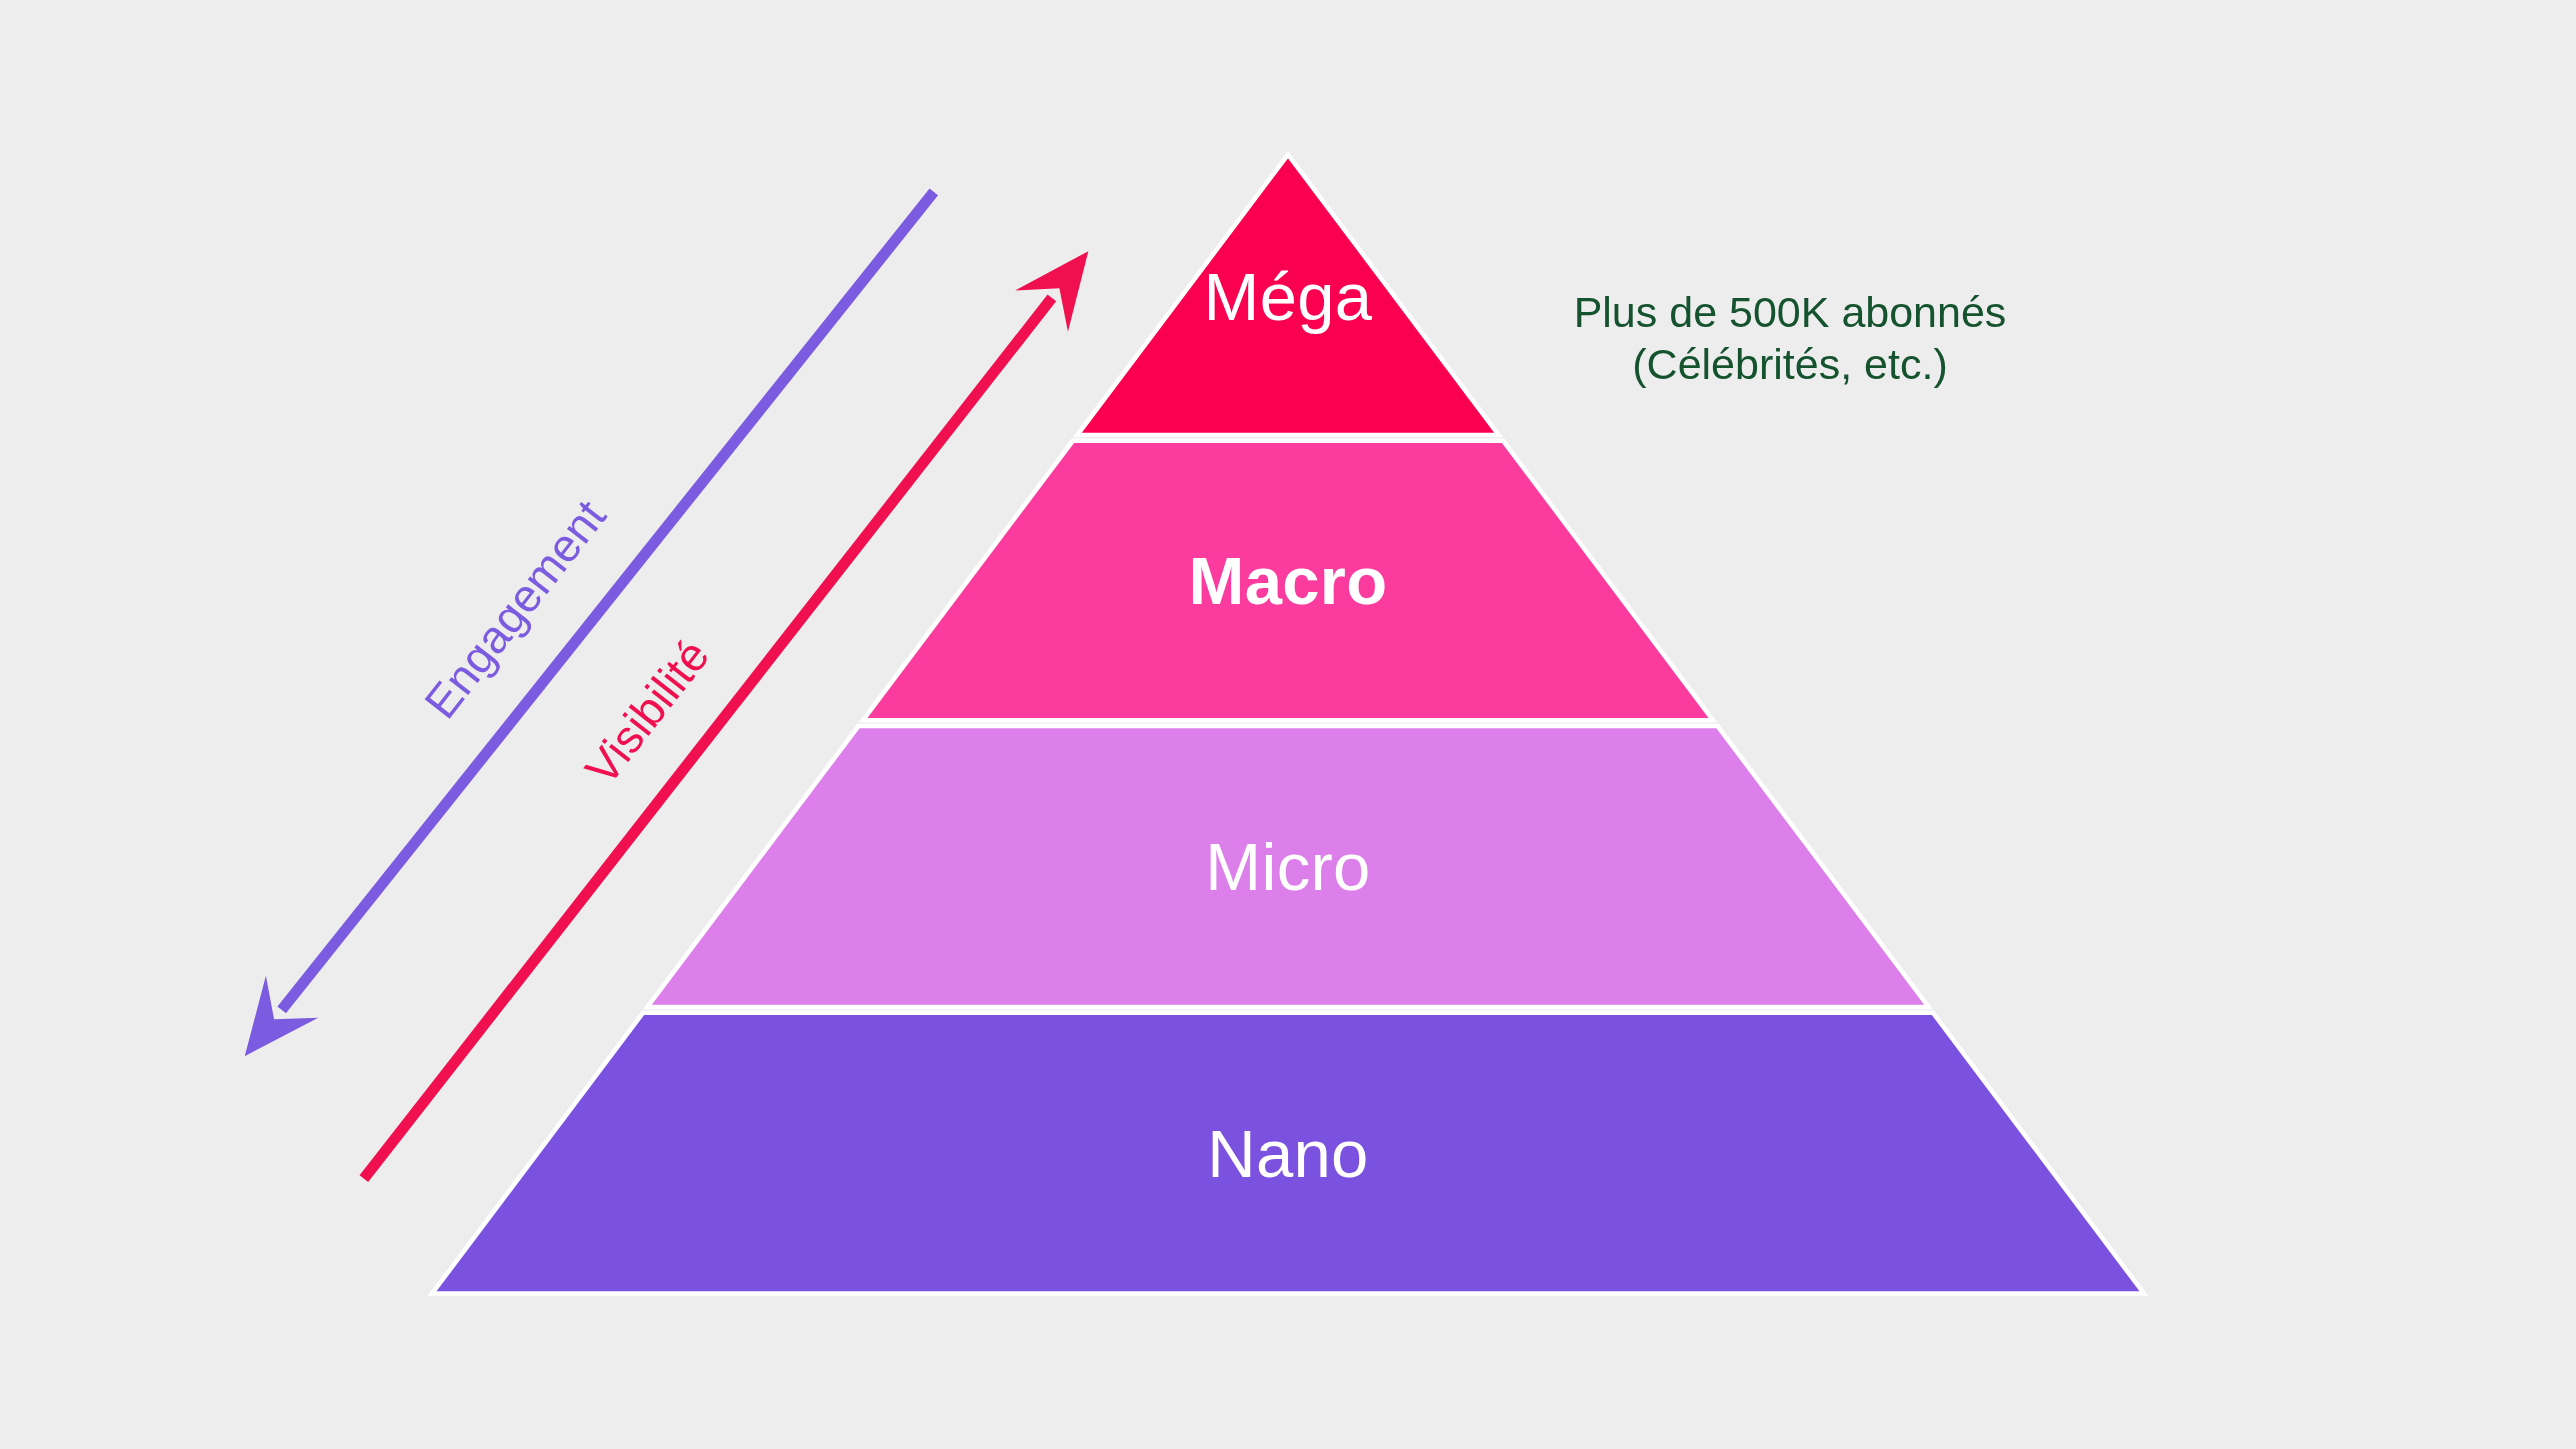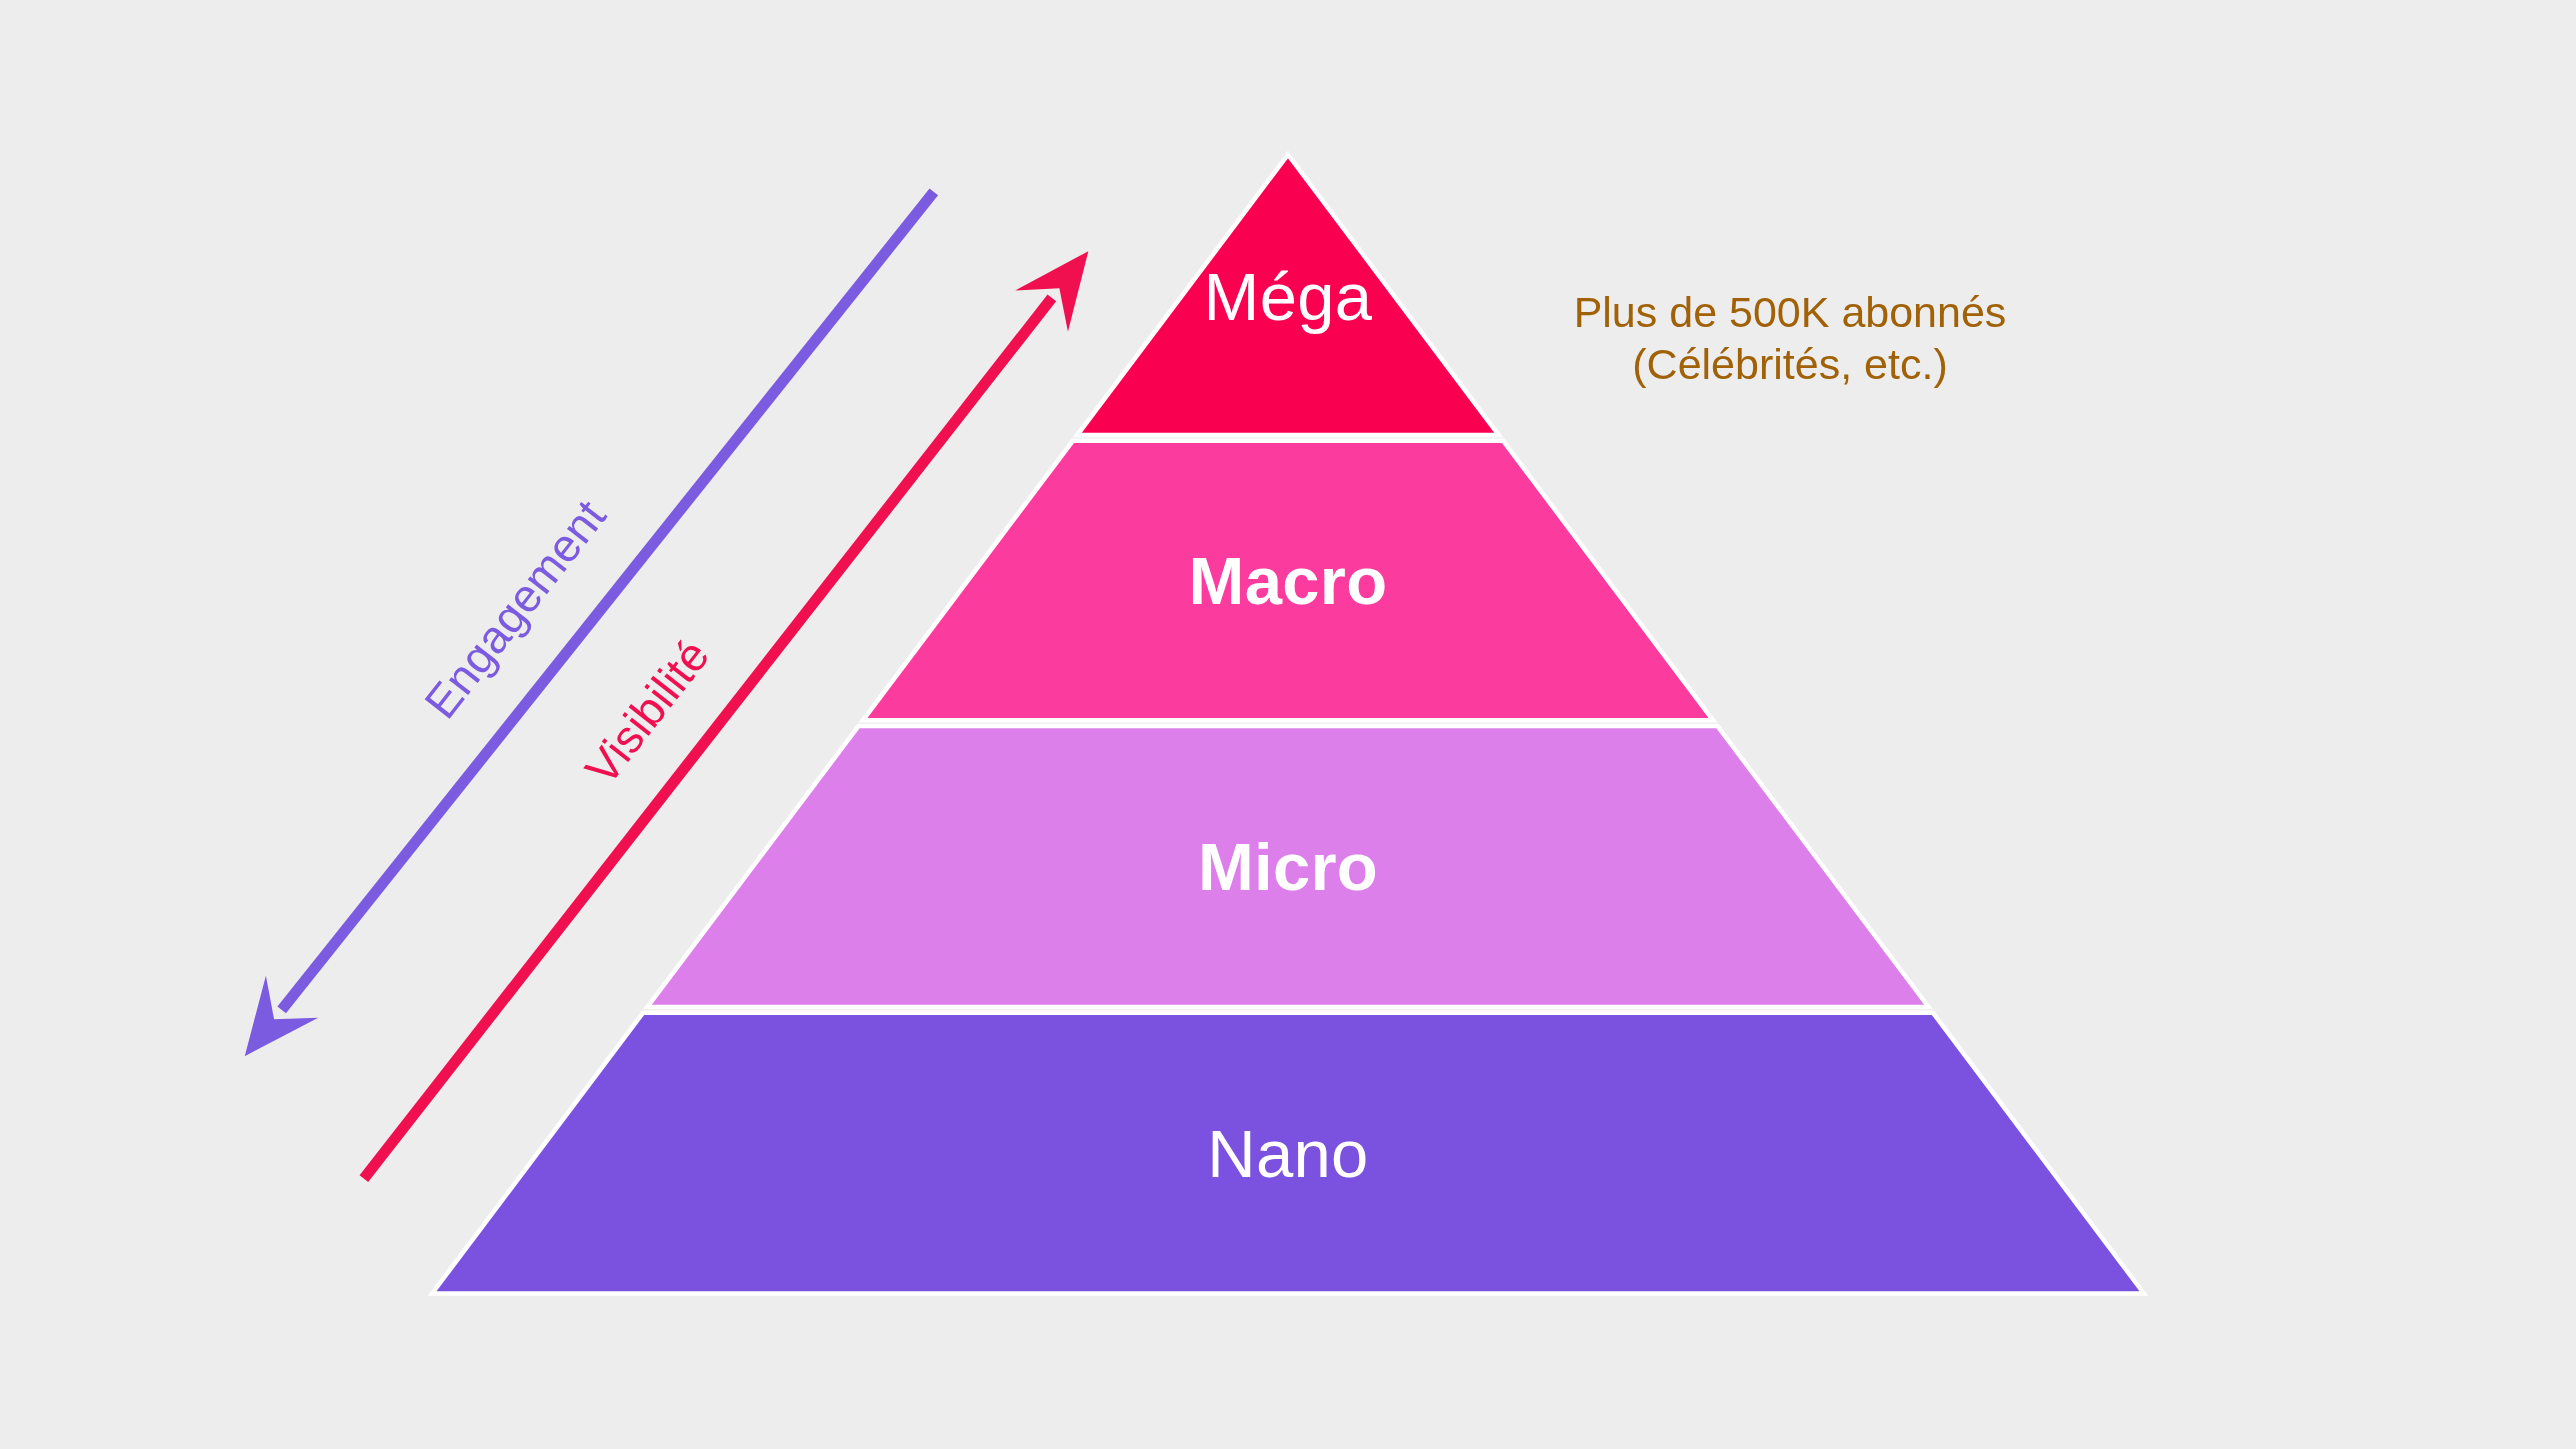--- a/index.html
+++ b/index.html
@@ -42,7 +42,7 @@
   
   .caption {
     position: absolute;
-    color: #a16207;
+    color: #14532d;
     font-size: 43px;
     font-weight: 400;
     line-height: 1.22;

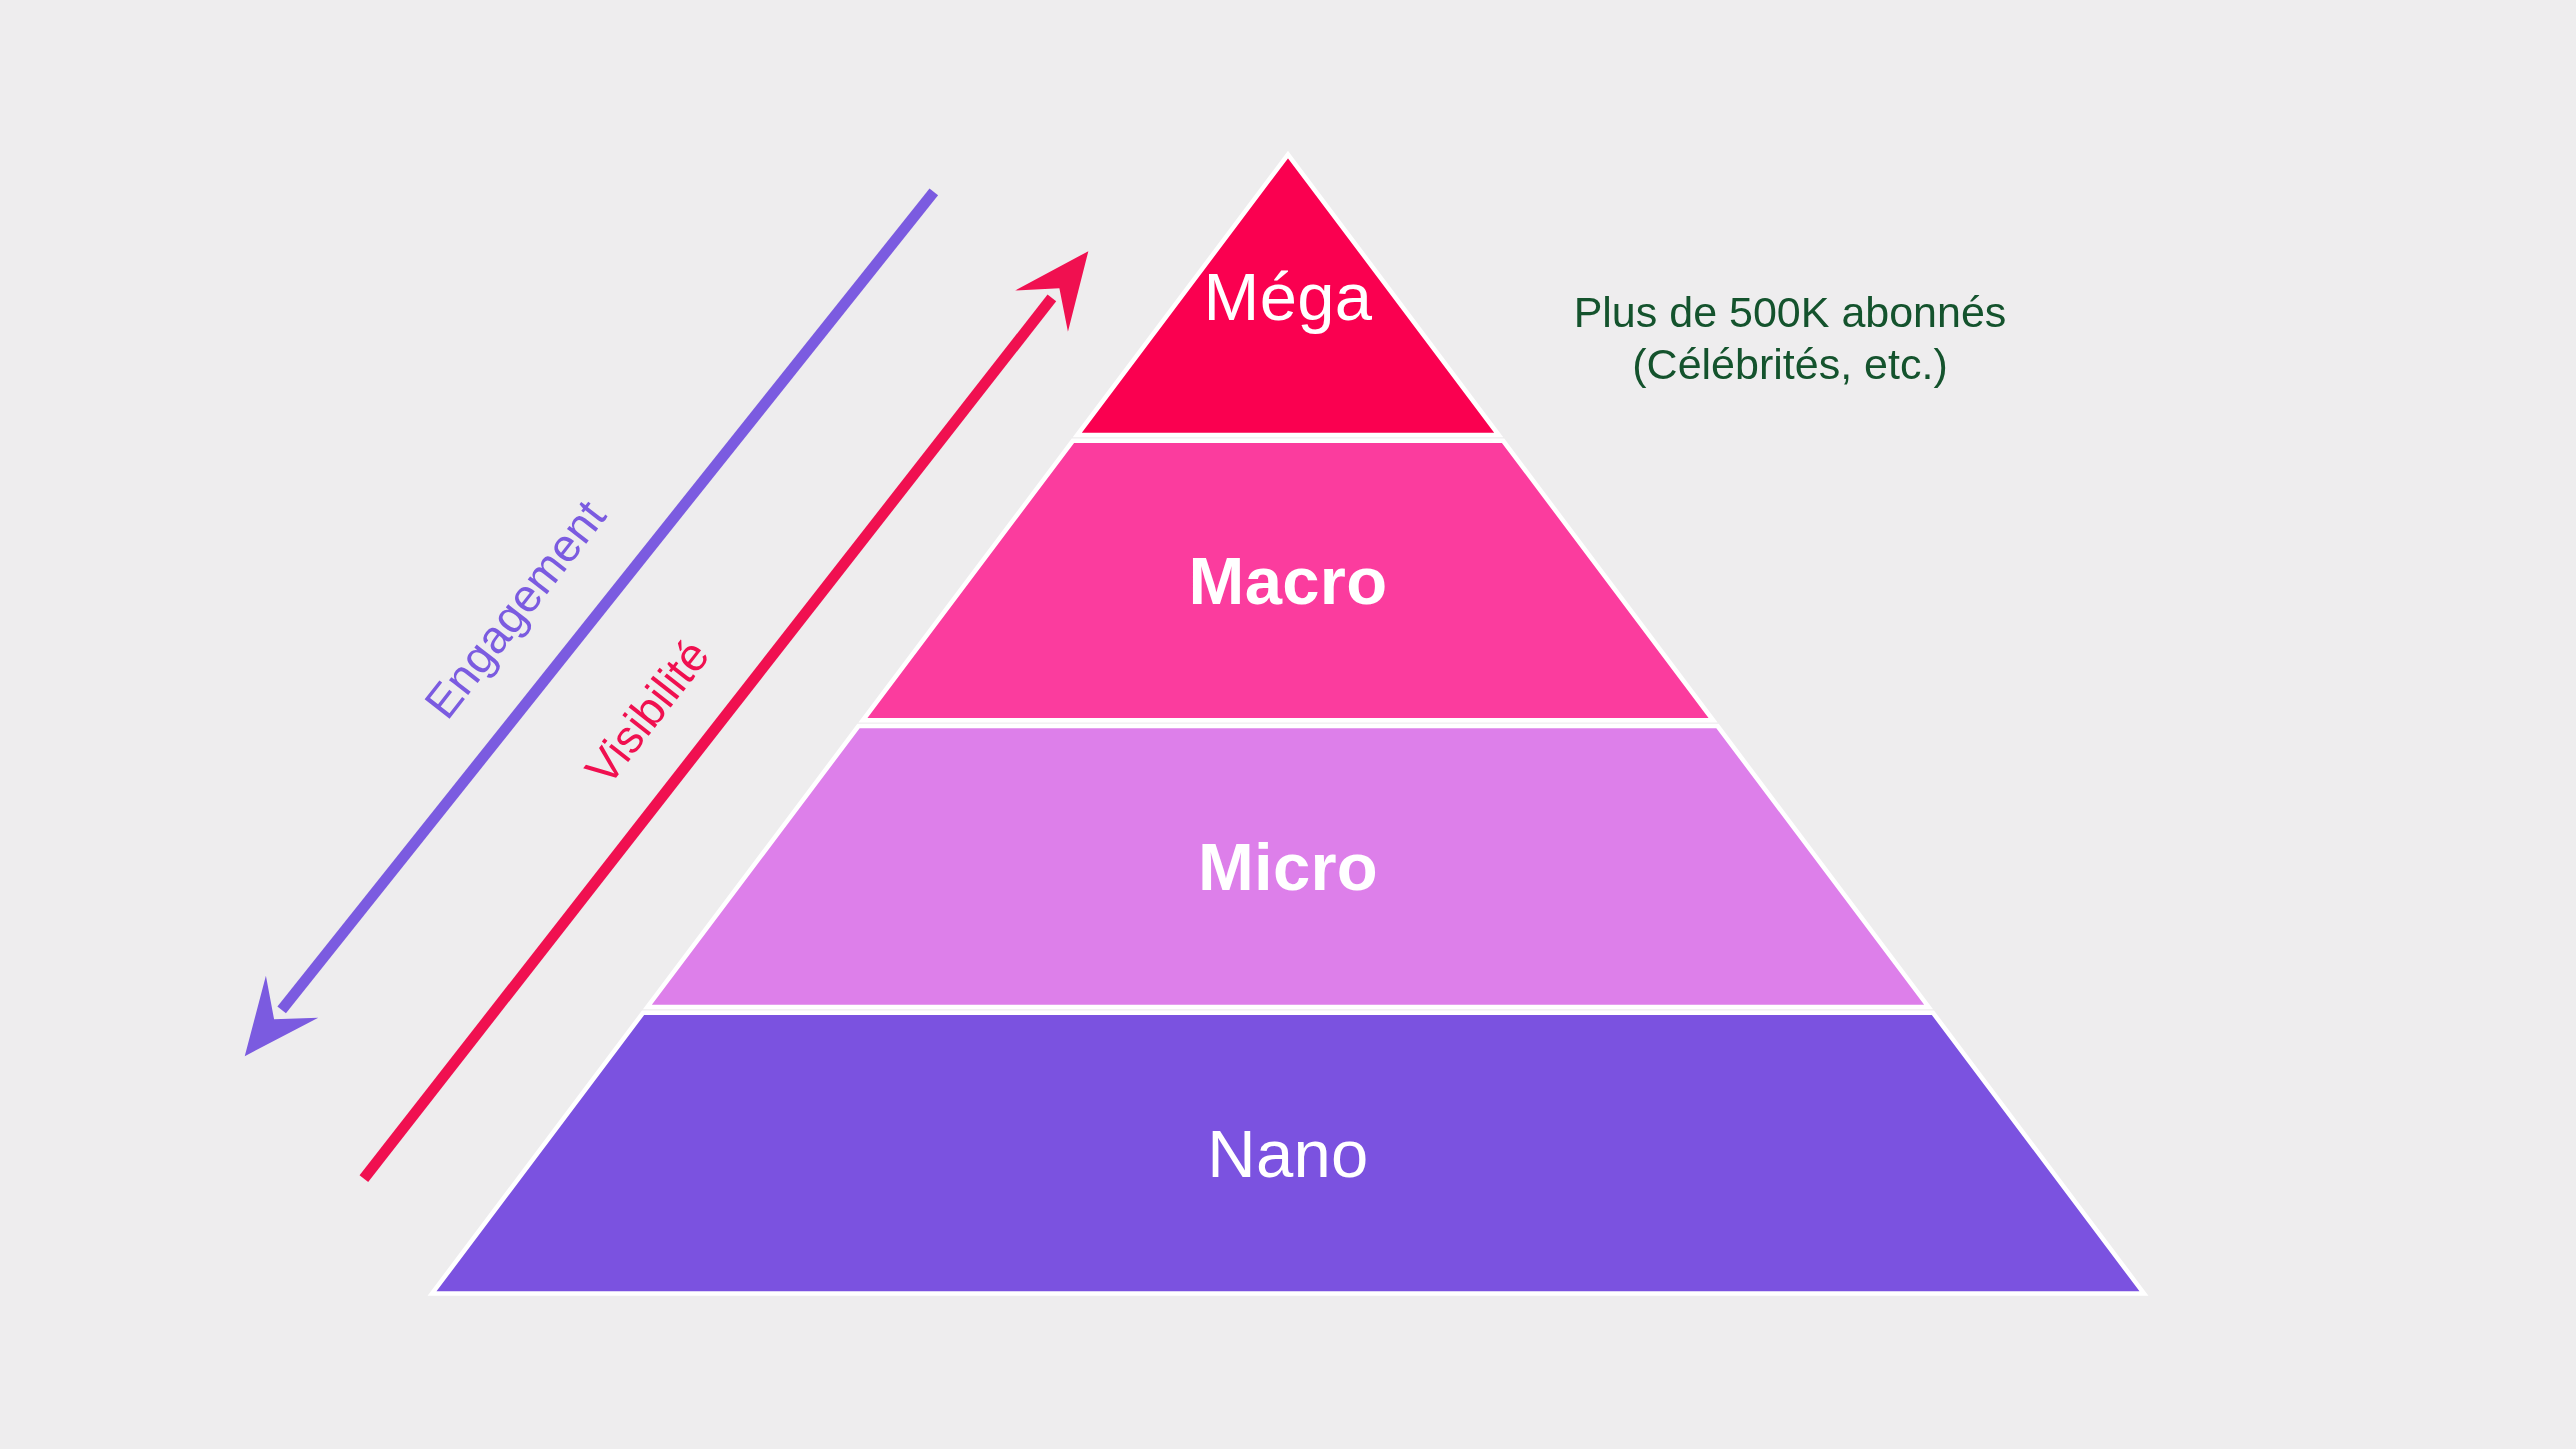--- a/index.html
+++ b/index.html
@@ -87,7 +87,7 @@
   <div class="layer">
     <div class="tier-label" style="left:1288px; top:296px;">Méga</div>
     <div class="tier-label" style="left:1288px; top:580px;font-weight:bold;">Macro</div>
-    <div class="tier-label" style="left:1288px; top:866px;font-weight:bold;">Micro</div>
+    <div class="tier-label" style="left:1288px; top:866px;">Micro</div>
     <div class="tier-label" style="left:1288px; top:1153px;">Nano</div>
   </div>
 

